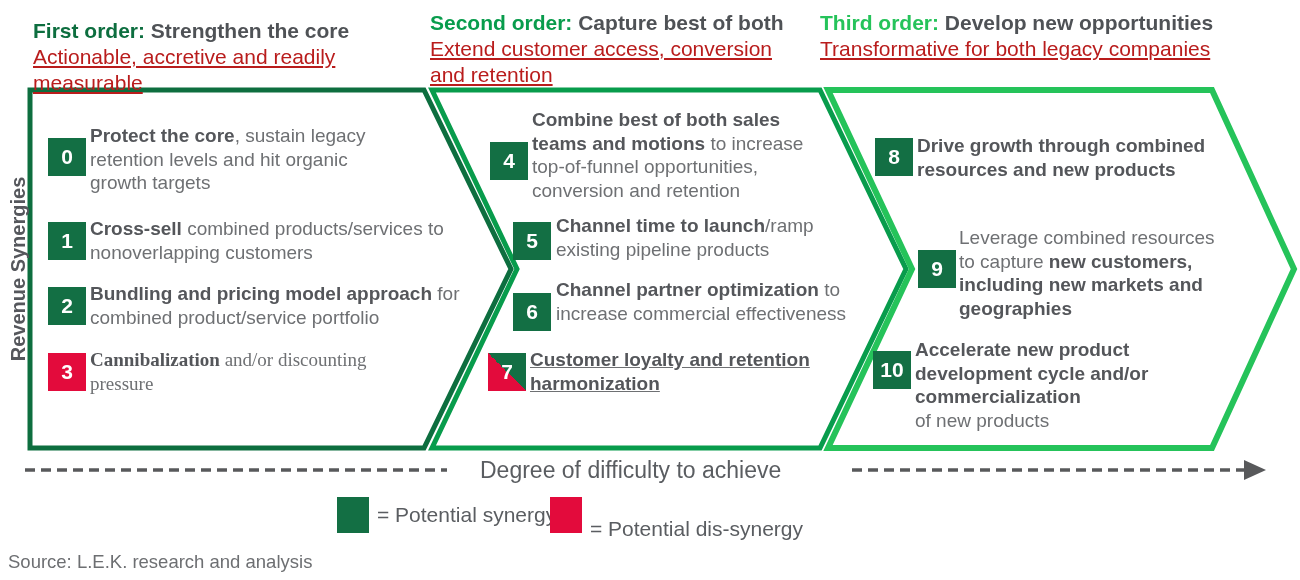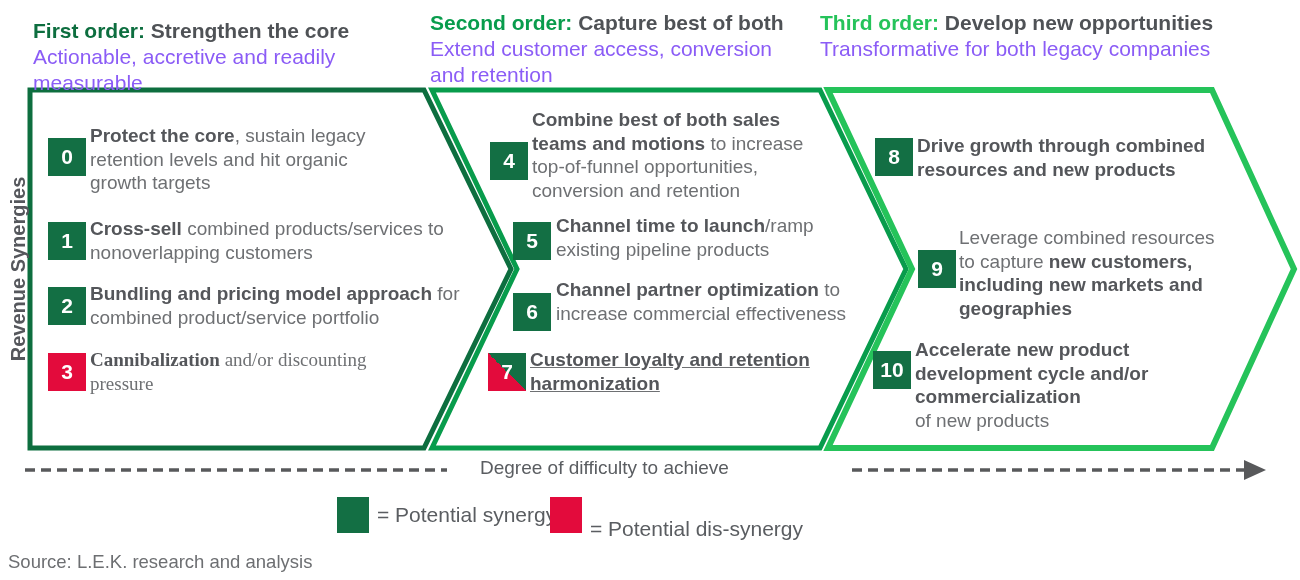--- a/index.html
+++ b/index.html
@@ -15,7 +15,7 @@
   .h1 .prefix{color:var(--green1);}
   .h2 .prefix{color:var(--green2);}
   .h3 .prefix{color:var(--green3);}
-  .header .sub{color:#8b5cf6;}
+  .header .sub{color:#b91c1c;text-decoration:underline;}
   .vlabel{
     position:absolute;left:-75px;top:256px;width:190px;height:26px;
     text-align:center;font-size:20px;font-weight:700;color:#55575c;

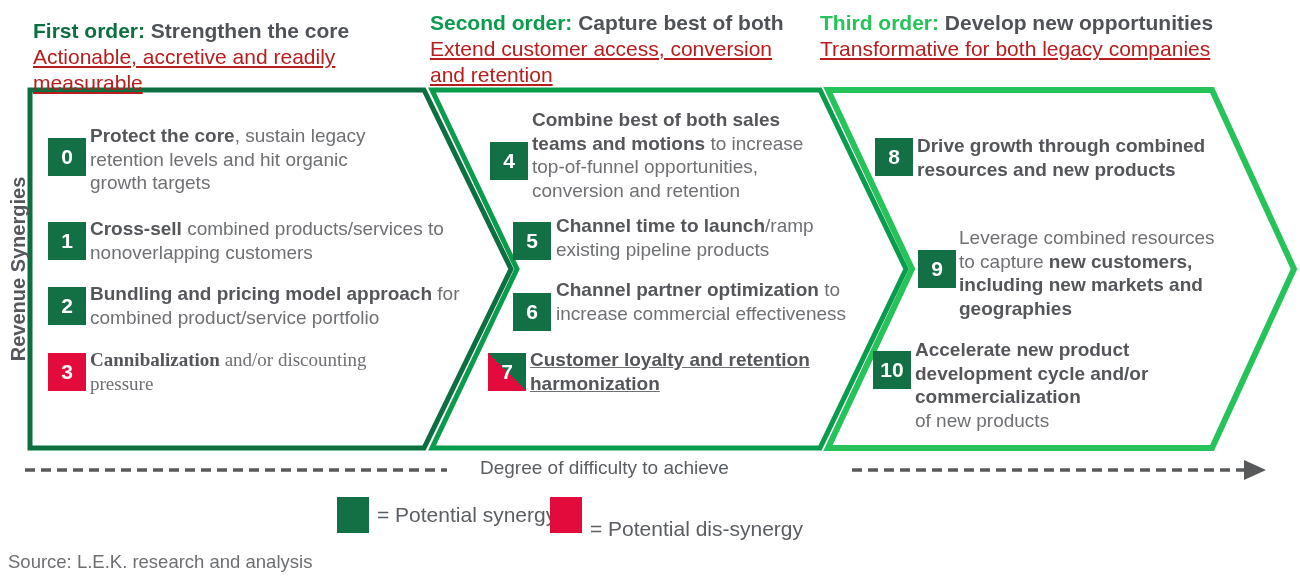--- a/index.html
+++ b/index.html
@@ -30,7 +30,7 @@
   .badge.split{background:linear-gradient(to bottom left,var(--badge-green) 50%,var(--red) 50%);}
   .itext{position:absolute;font-size:19px;line-height:23.5px;color:#6e7073;}
   .itext b{font-weight:700;color:#54565a;}
-  .difficulty{position:absolute;left:480px;top:457px;font-size:19px;color:#5a5d61;white-space:nowrap;}
+  .difficulty{position:absolute;left:480px;top:457px;font-size:23px;color:#5a5d61;white-space:nowrap;}
   .legend-swatch{position:absolute;width:32px;height:36px;}
   .legend-swatch.green{background:var(--badge-green);}
   .legend-swatch.red{background:var(--red);}

